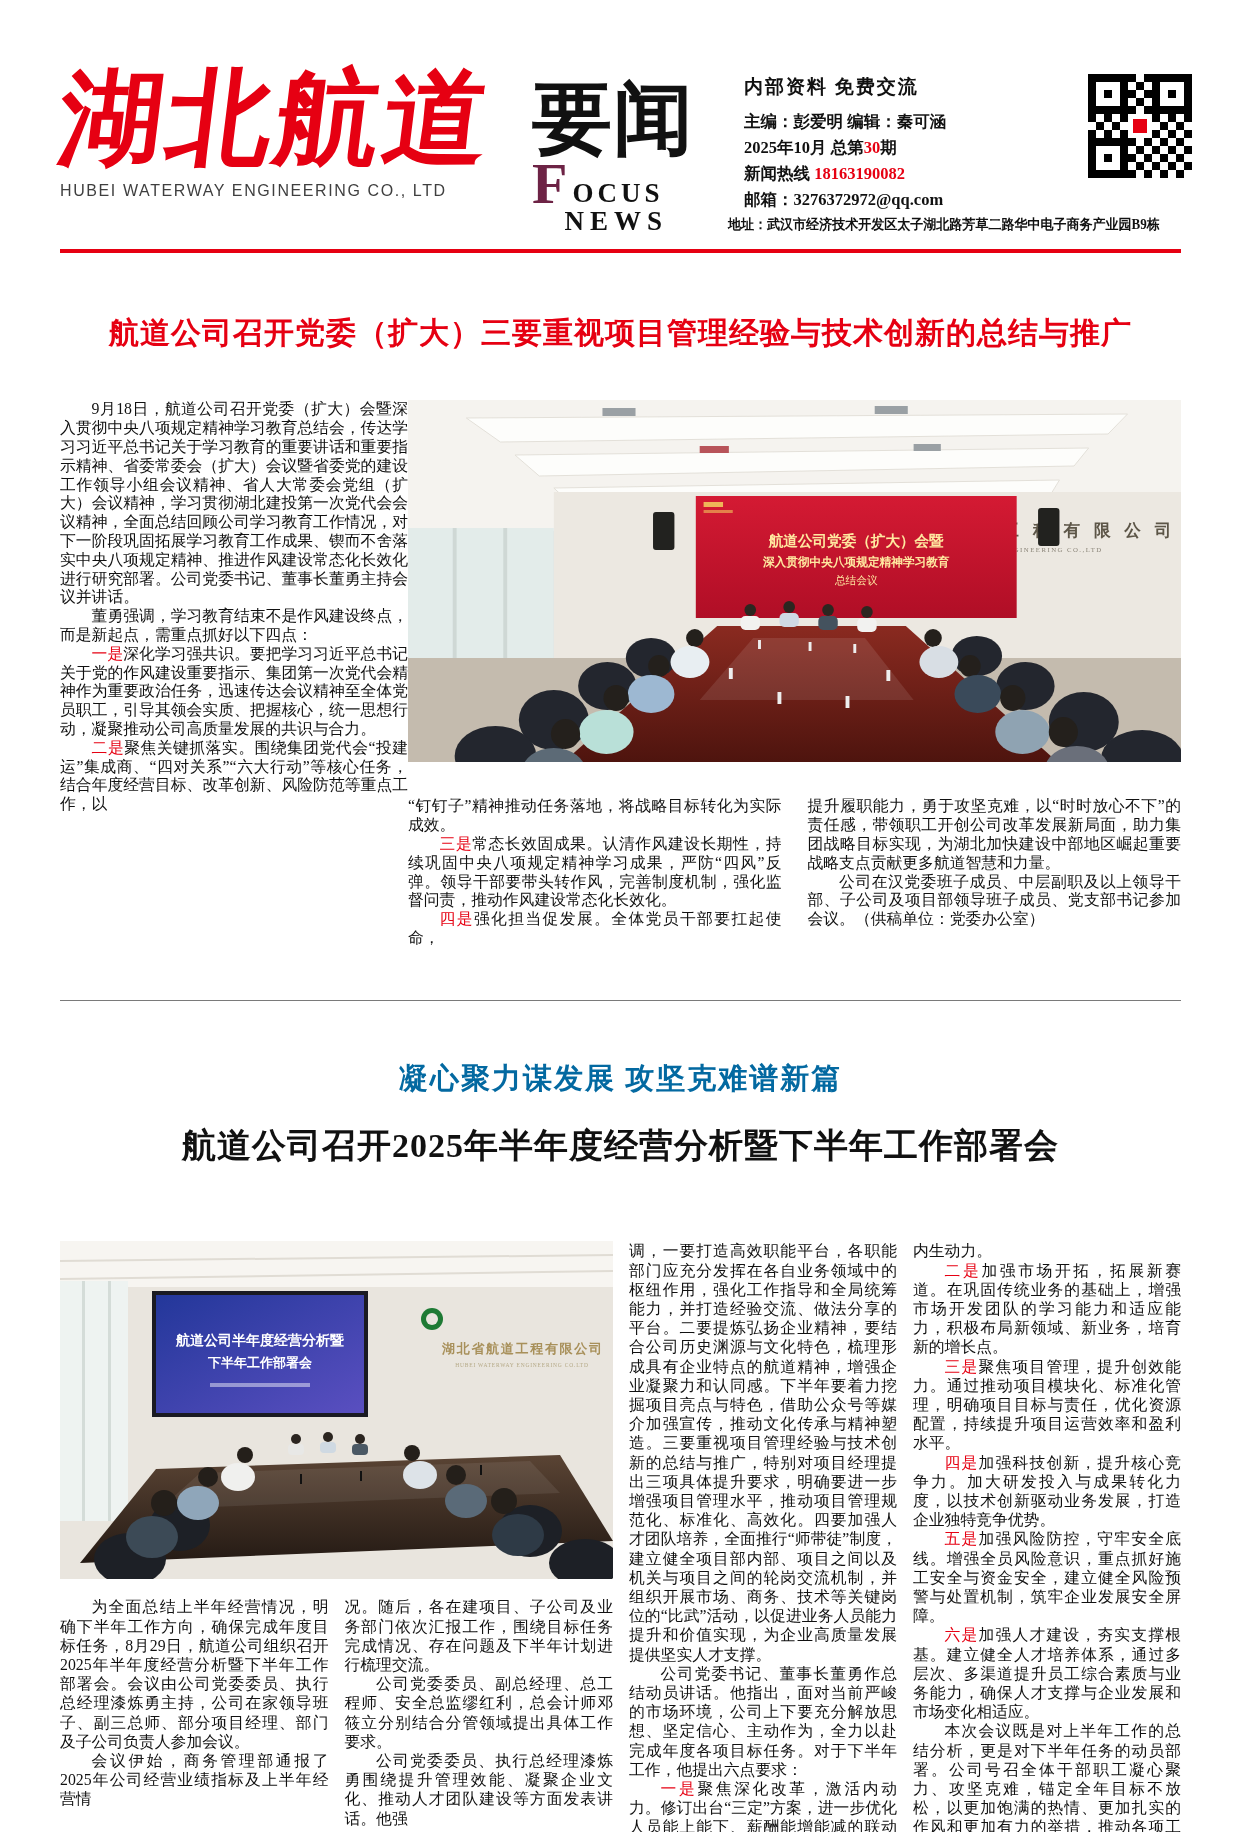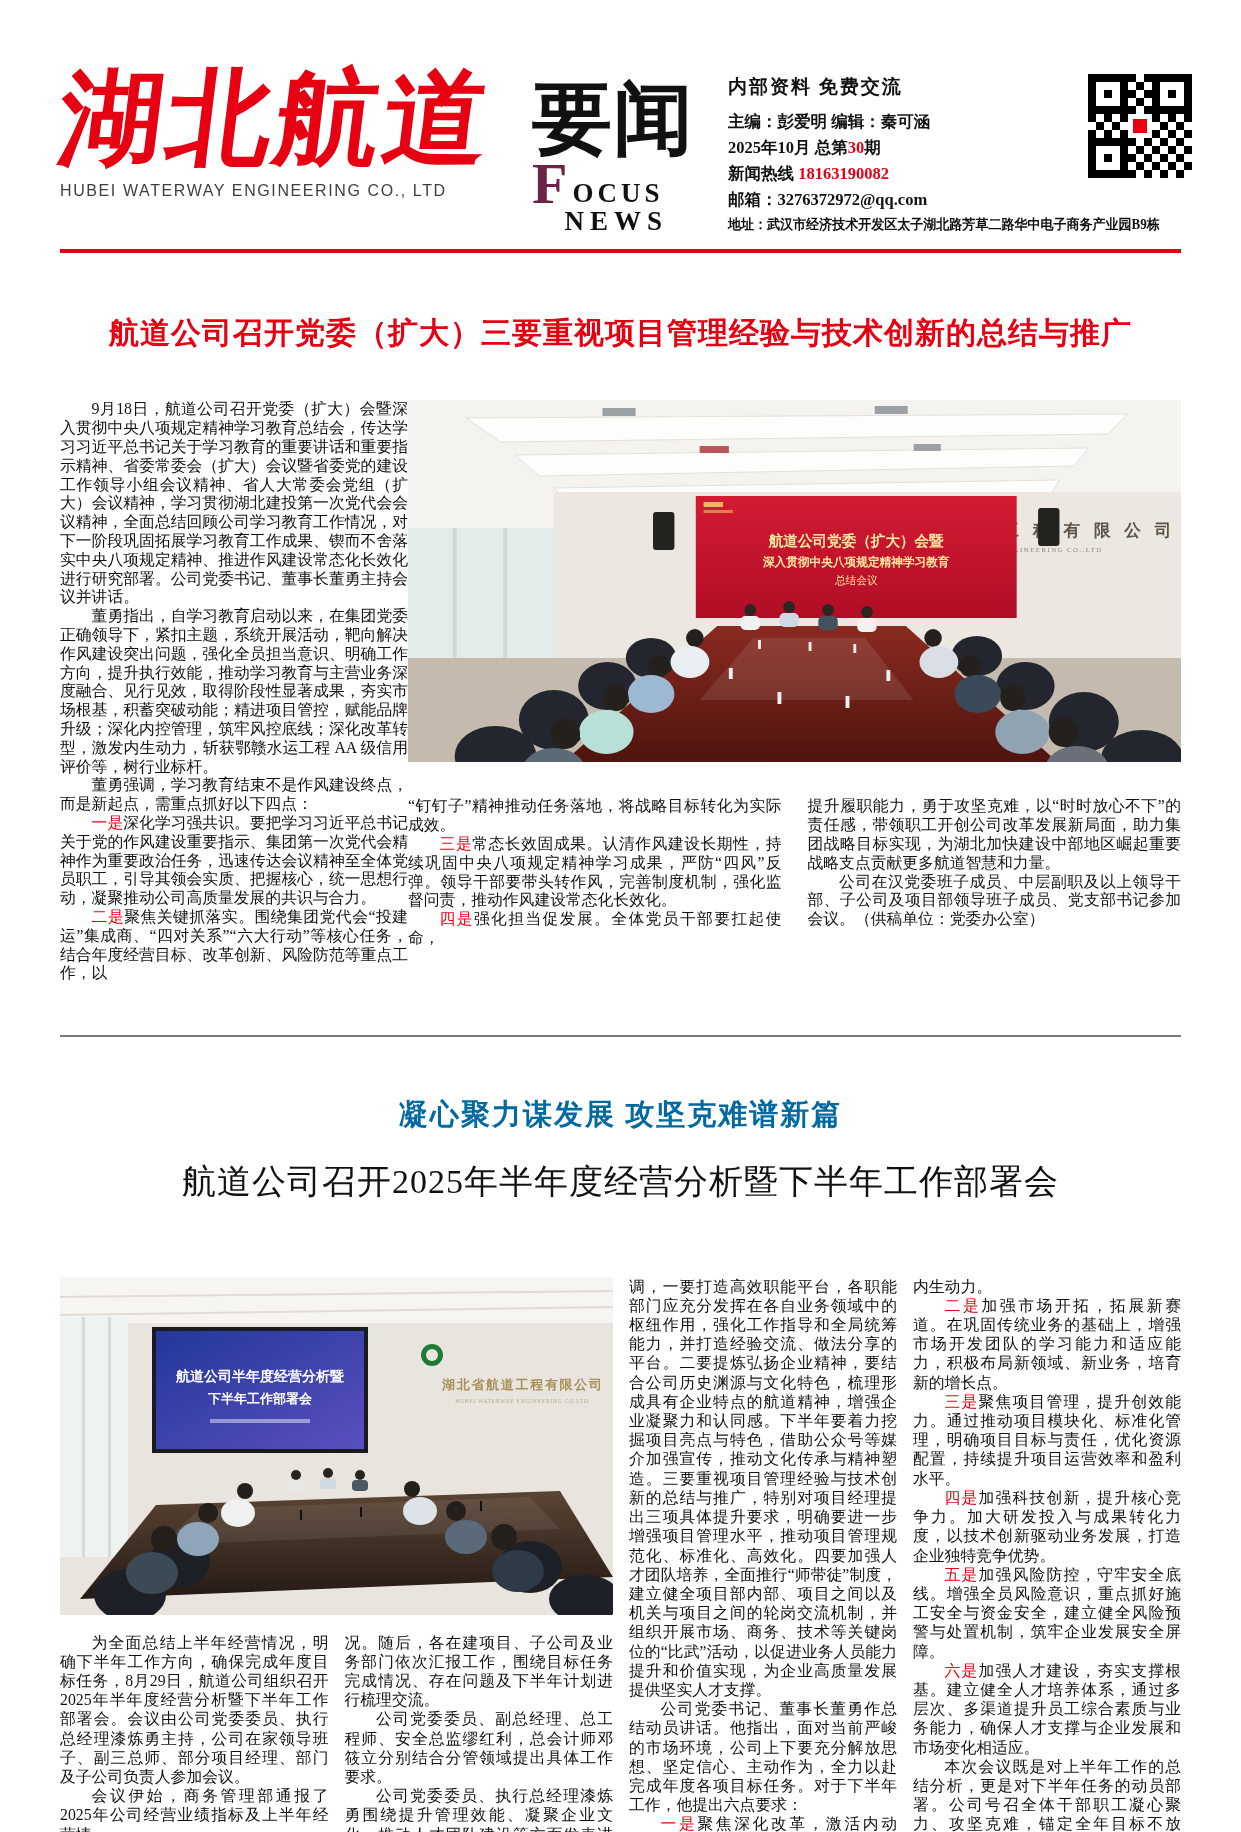--- a/index.html
+++ b/index.html
@@ -20,7 +20,7 @@
   .focus-ocus{font-size:27px;line-height:1;letter-spacing:4px;font-weight:900;align-self:start;margin-top:20px;}
   .focus-news{font-size:27px;line-height:1;letter-spacing:6px;font-weight:900;margin-left:-8px;margin-top:1px;}
   .mh-right{flex:1;display:flex;flex-direction:column;padding-top:8px;}
-  .mh-right-top{display:flex;gap:28px;}
+  .mh-right-top{display:flex;gap:28px;margin-left:16px;}
   .mh-info{flex:1;font-weight:700;}
   .mh-notice{font-size:19px;letter-spacing:2px;margin-bottom:9px;white-space:nowrap;}
   .mh-line{font-size:16.5px;line-height:26px;white-space:nowrap;}

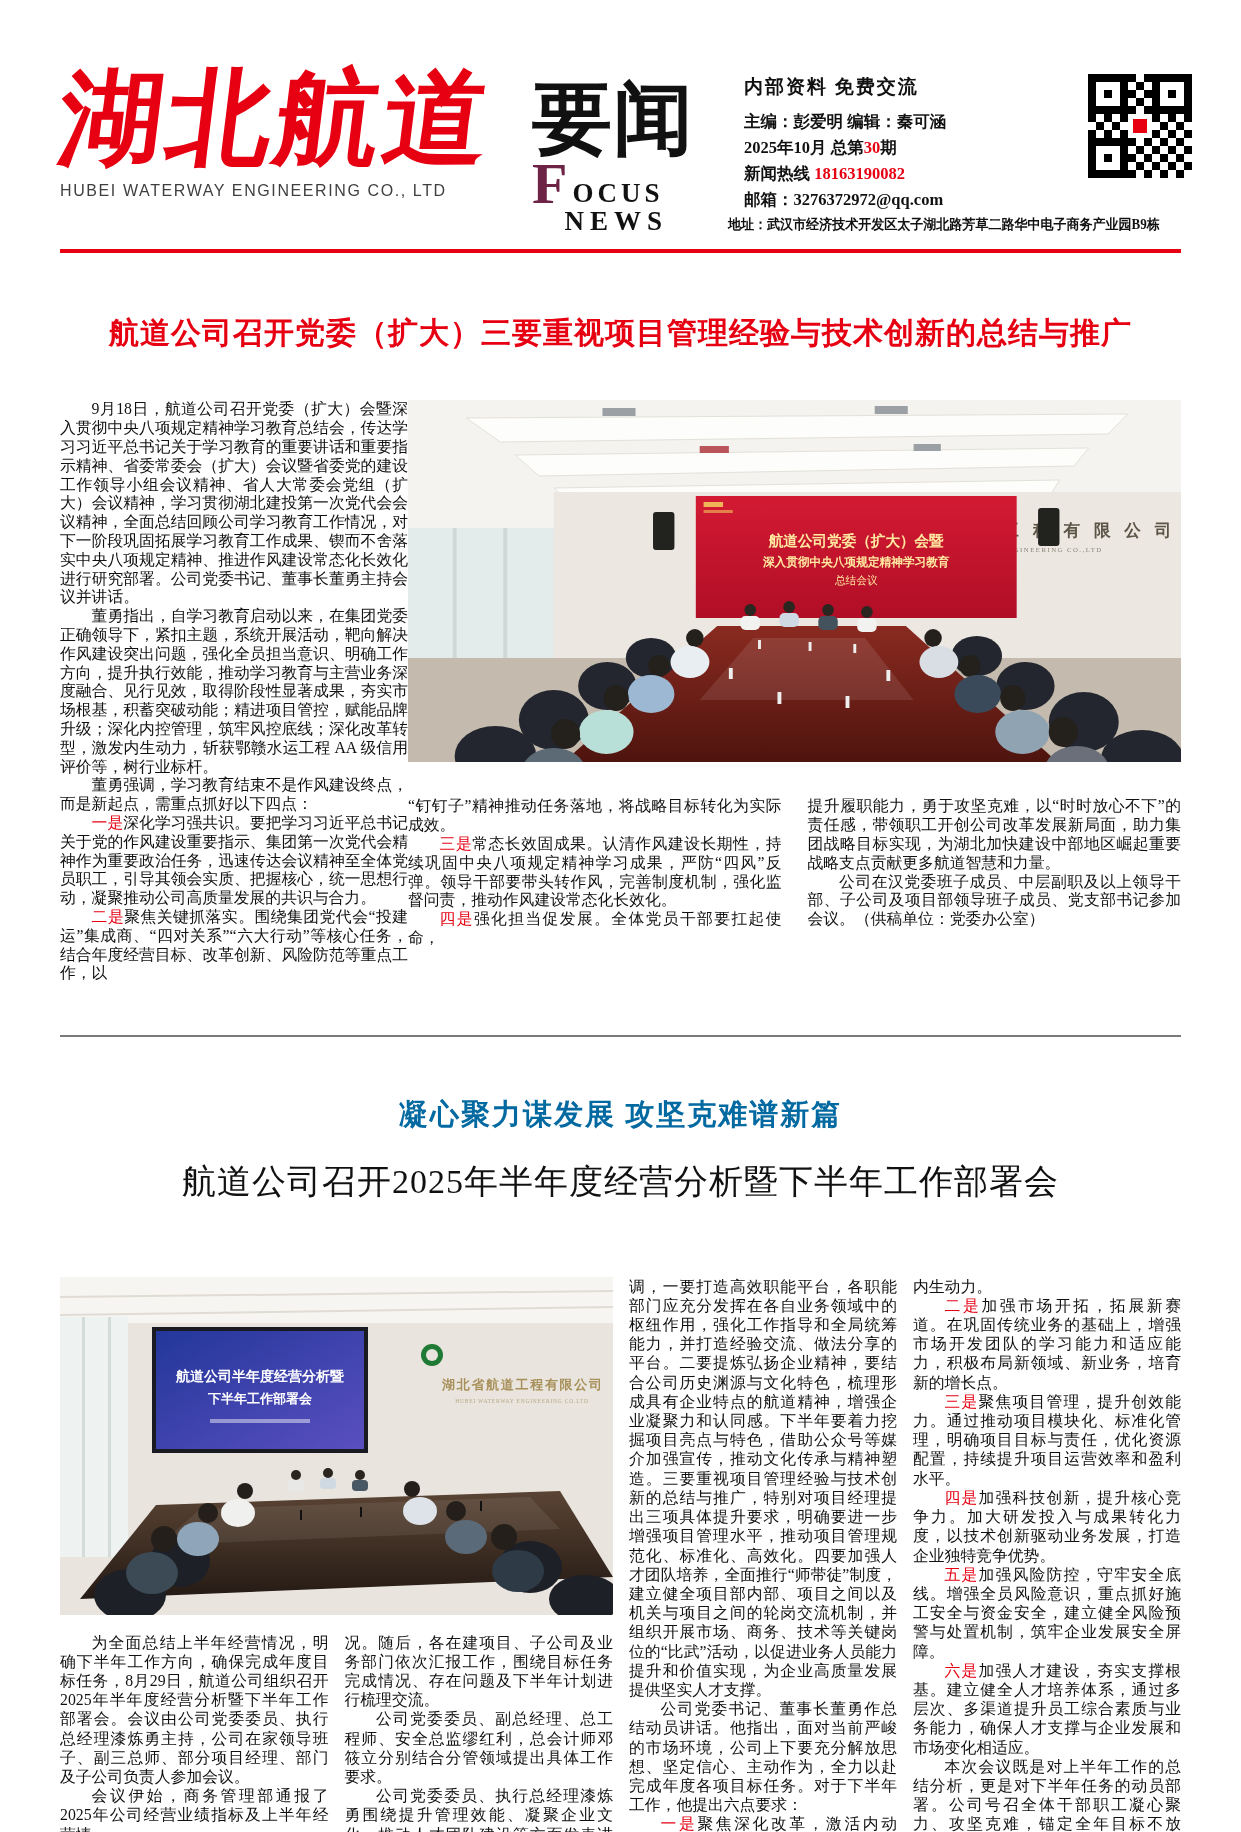--- a/index.html
+++ b/index.html
@@ -125,7 +125,6 @@
     <div class="a1-body">
       <div class="a1-col1">
           <p class="para">9月18日，航道公司召开党委（扩大）会暨深入贯彻中央八项规定精神学习教育总结会，传达学习习近平总书记关于学习教育的重要讲话和重要指示精神、省委常委会（扩大）会议暨省委党的建设工作领导小组会议精神、省人大常委会党组（扩大）会议精神，学习贯彻湖北建投第一次党代会会议精神，全面总结回顾公司学习教育工作情况，对下一阶段巩固拓展学习教育工作成果、锲而不舍落实中央八项规定精神、推进作风建设常态化长效化进行研究部署。公司党委书记、董事长董勇主持会议并讲话。</p>
-          <p class="para">董勇指出，自学习教育启动以来，在集团党委正确领导下，紧扣主题，系统开展活动，靶向解决作风建设突出问题，强化全员担当意识、明确工作方向，提升执行效能，推动学习教育与主营业务深度融合、见行见效，取得阶段性显著成果，夯实市场根基，积蓄突破动能；精进项目管控，赋能品牌升级；深化内控管理，筑牢风控底线；深化改革转型，激发内生动力，斩获鄂赣水运工程 AA 级信用评价等，树行业标杆。</p>
           <p class="para">董勇强调，学习教育结束不是作风建设终点，而是新起点，需重点抓好以下四点：</p>
           <p class="para"><span class="lead">一是</span>深化学习强共识。要把学习习近平总书记关于党的作风建设重要指示、集团第一次党代会精神作为重要政治任务，迅速传达会议精神至全体党员职工，引导其领会实质、把握核心，统一思想行动，凝聚推动公司高质量发展的共识与合力。</p>
           <p class="para"><span class="lead">二是</span>聚焦关键抓落实。围绕集团党代会“投建运”集成商、“四对关系”“六大行动”等核心任务，结合年度经营目标、改革创新、风险防范等重点工作，以</p>

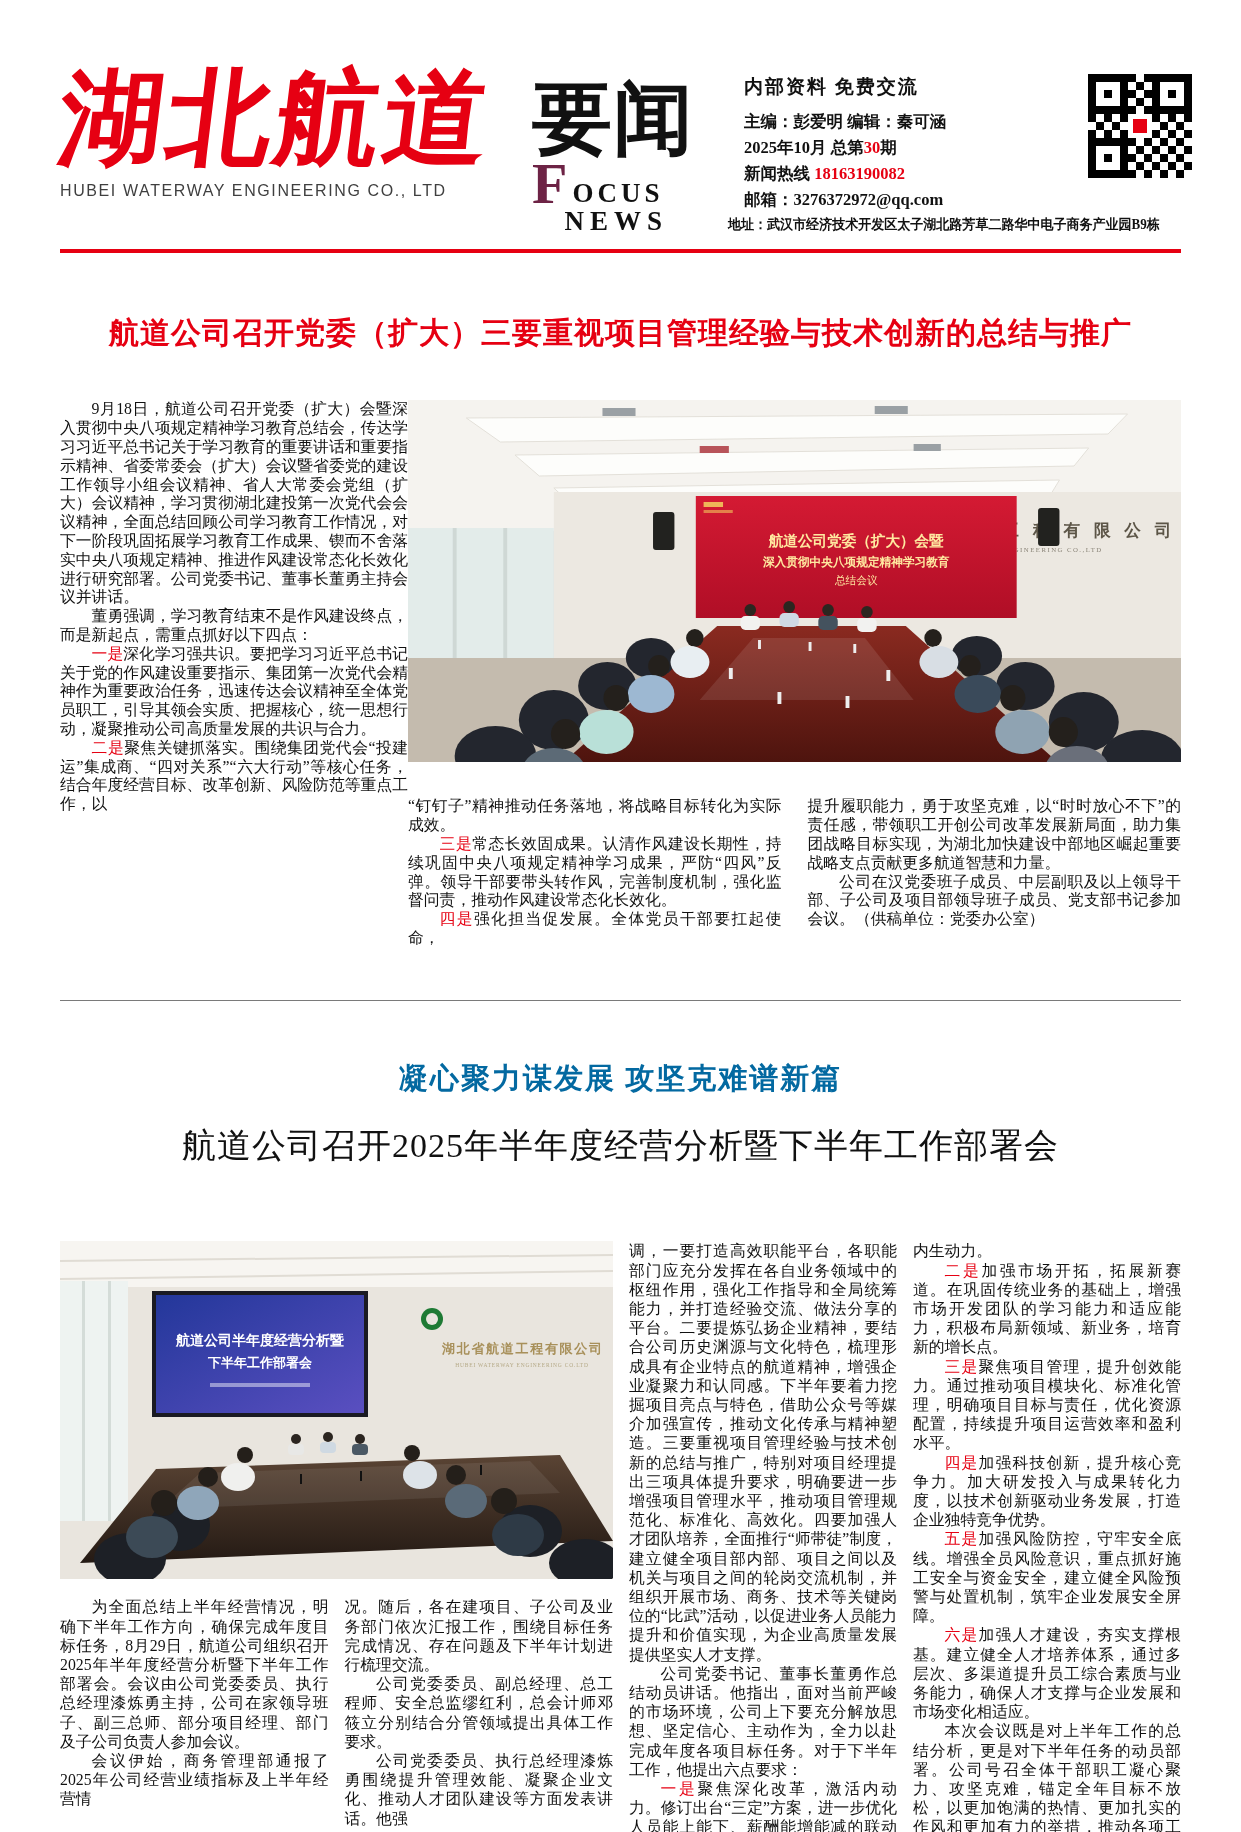--- a/index.html
+++ b/index.html
@@ -45,7 +45,7 @@
   .divider{height:1.5px;background:#7a7a7a;margin-top:52px;}
   .a2-title-red{margin-top:58px;text-align:center;color:#0369a1;font-weight:700;
                 font-size:29px;letter-spacing:2px;white-space:nowrap;}
-  .a2-title-black{margin-top:12px;text-align:center;color:#111;font-weight:400;
+  .a2-title-black{margin-top:12px;text-align:center;color:#111;font-weight:700;
                   font-size:34px;letter-spacing:1px;white-space:nowrap;}
   .a2-body{display:flex;gap:16px;margin-top:72px;font-size:15.8px;line-height:19.2px;
            text-align:justify;}

